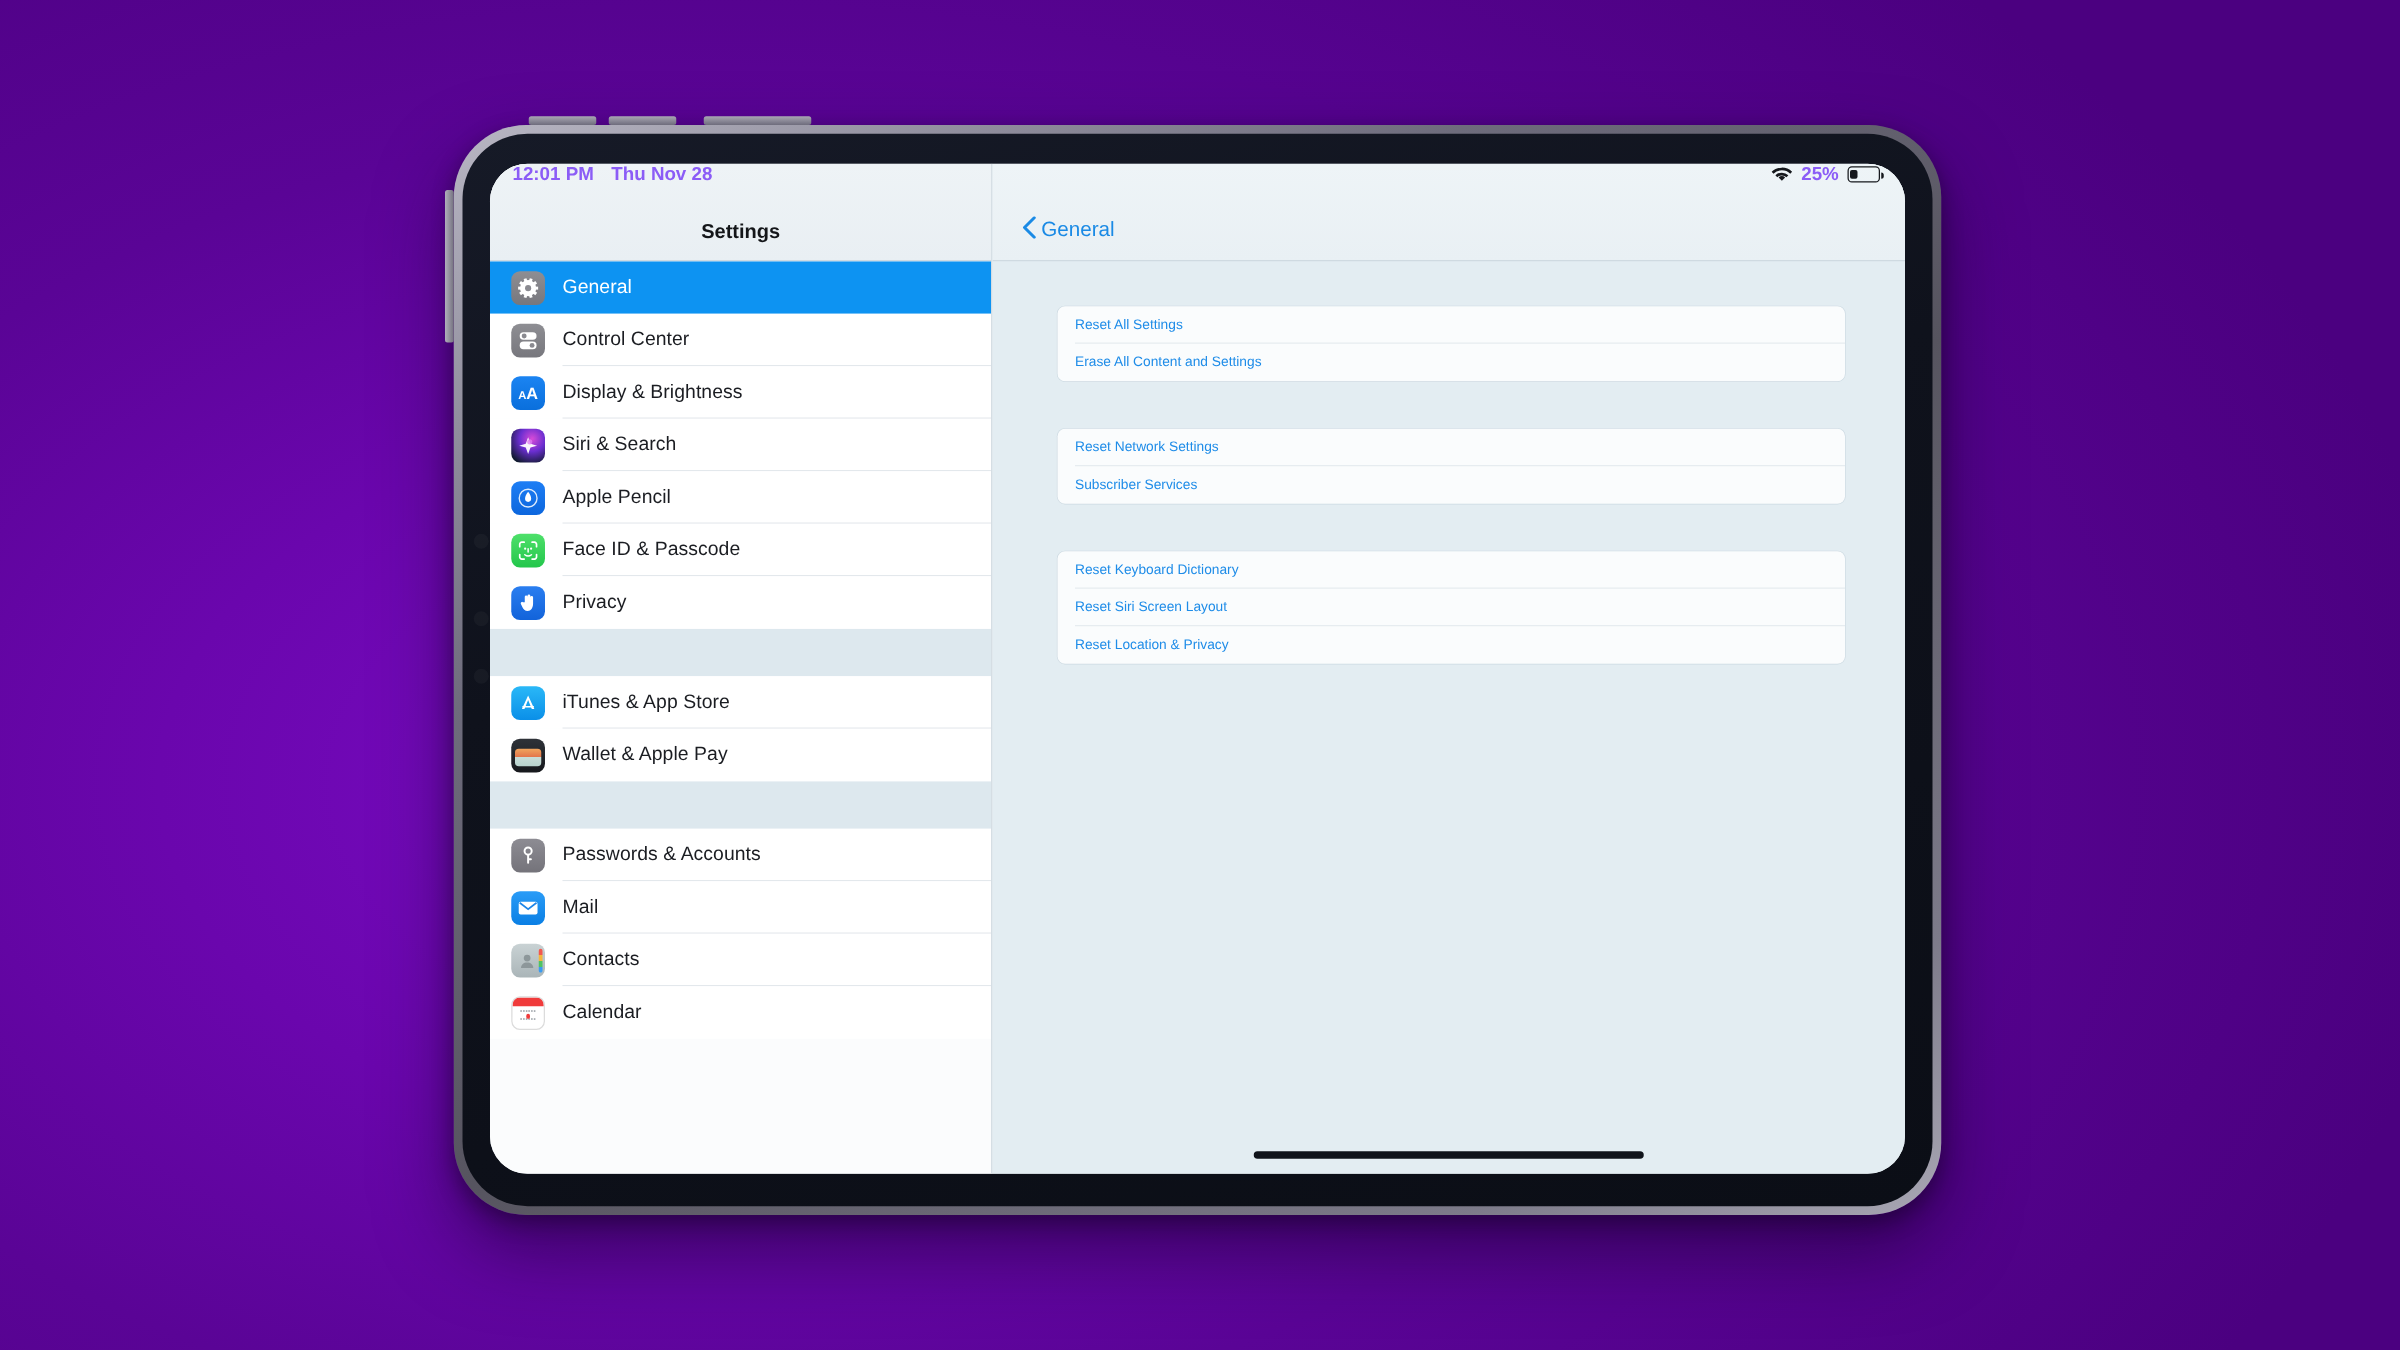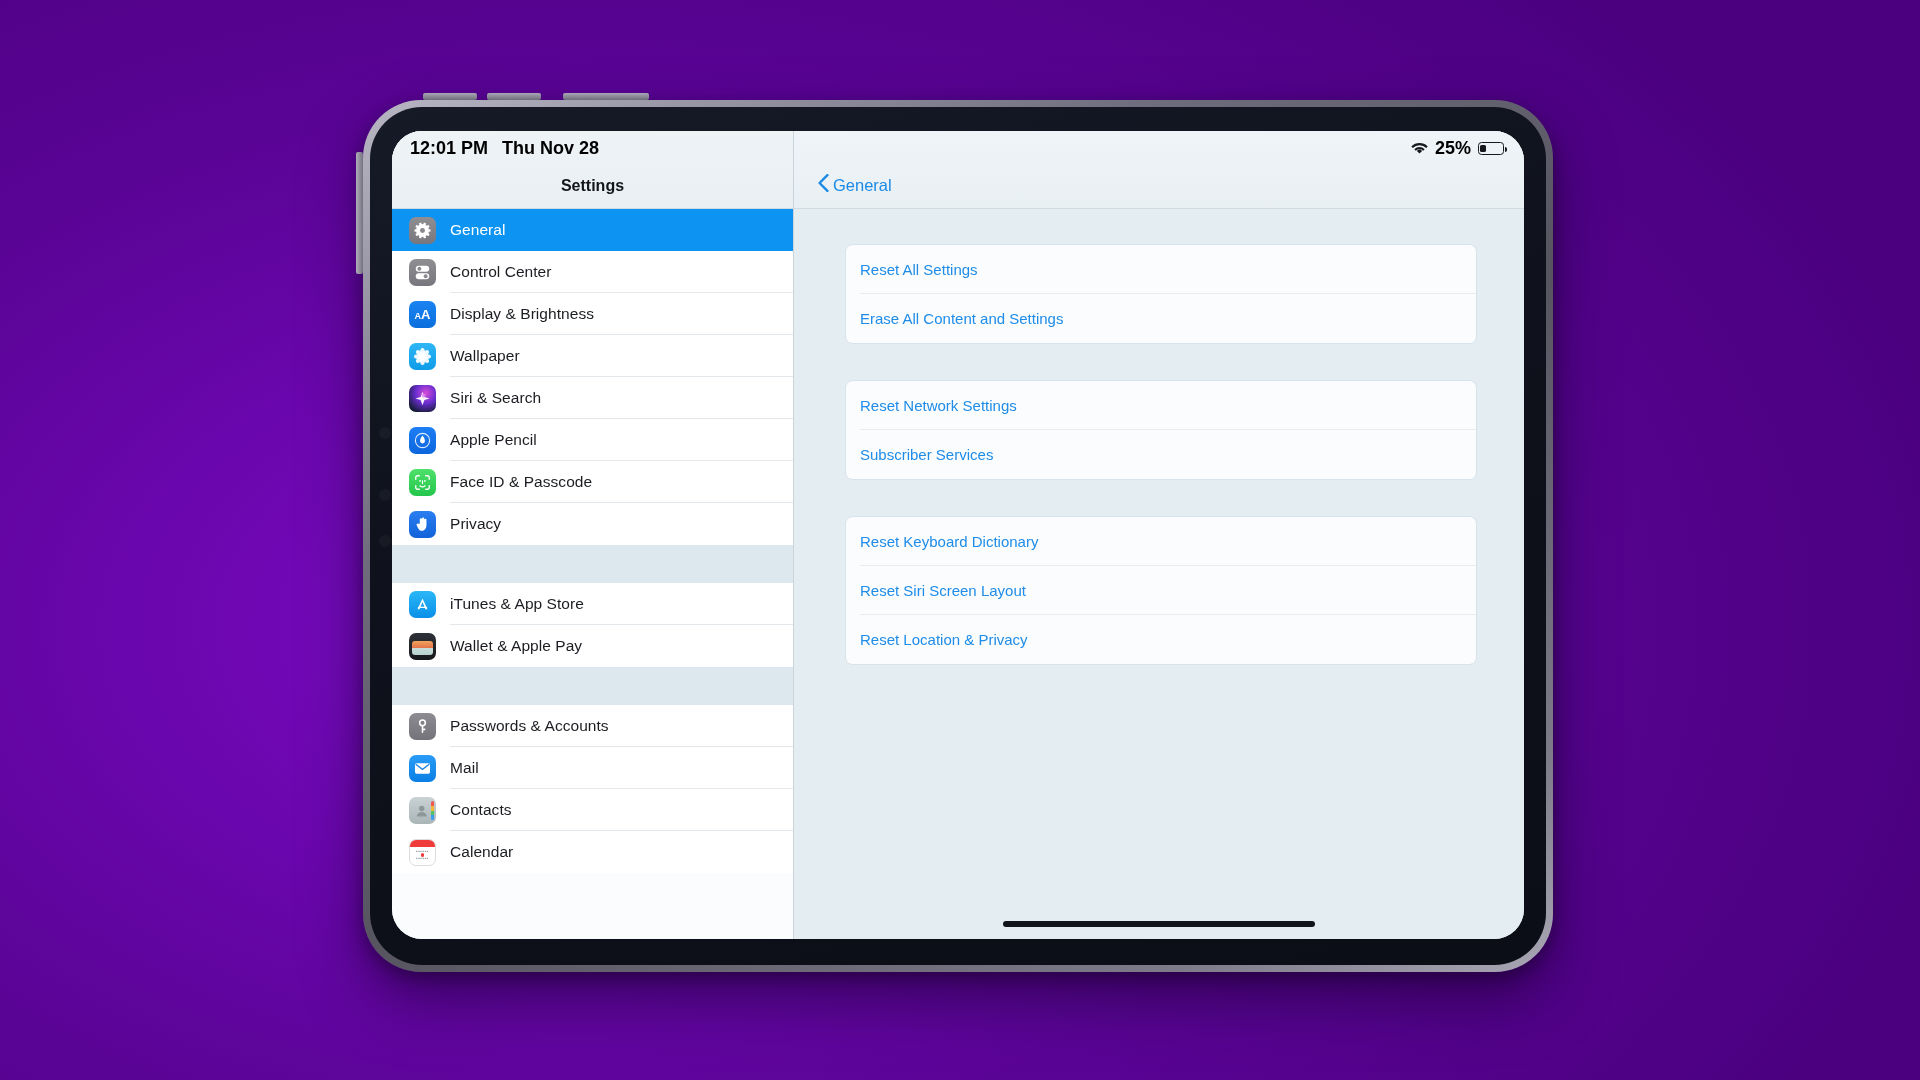--- a/index.html
+++ b/index.html
@@ -88,11 +88,11 @@
     top: 0; left: 0; right: 0;
     height: 28px;
     display: flex;
-    align-items: flex-end;
+    align-items: flex-start;
     padding: 0 20px 0 18px;
-    font-size: 18px;
+    font-size: 15px;
     font-weight: bold;
-    color: #000000;
+    color: #8b5cf6;
     z-index: 30;
     pointer-events: none;
   }

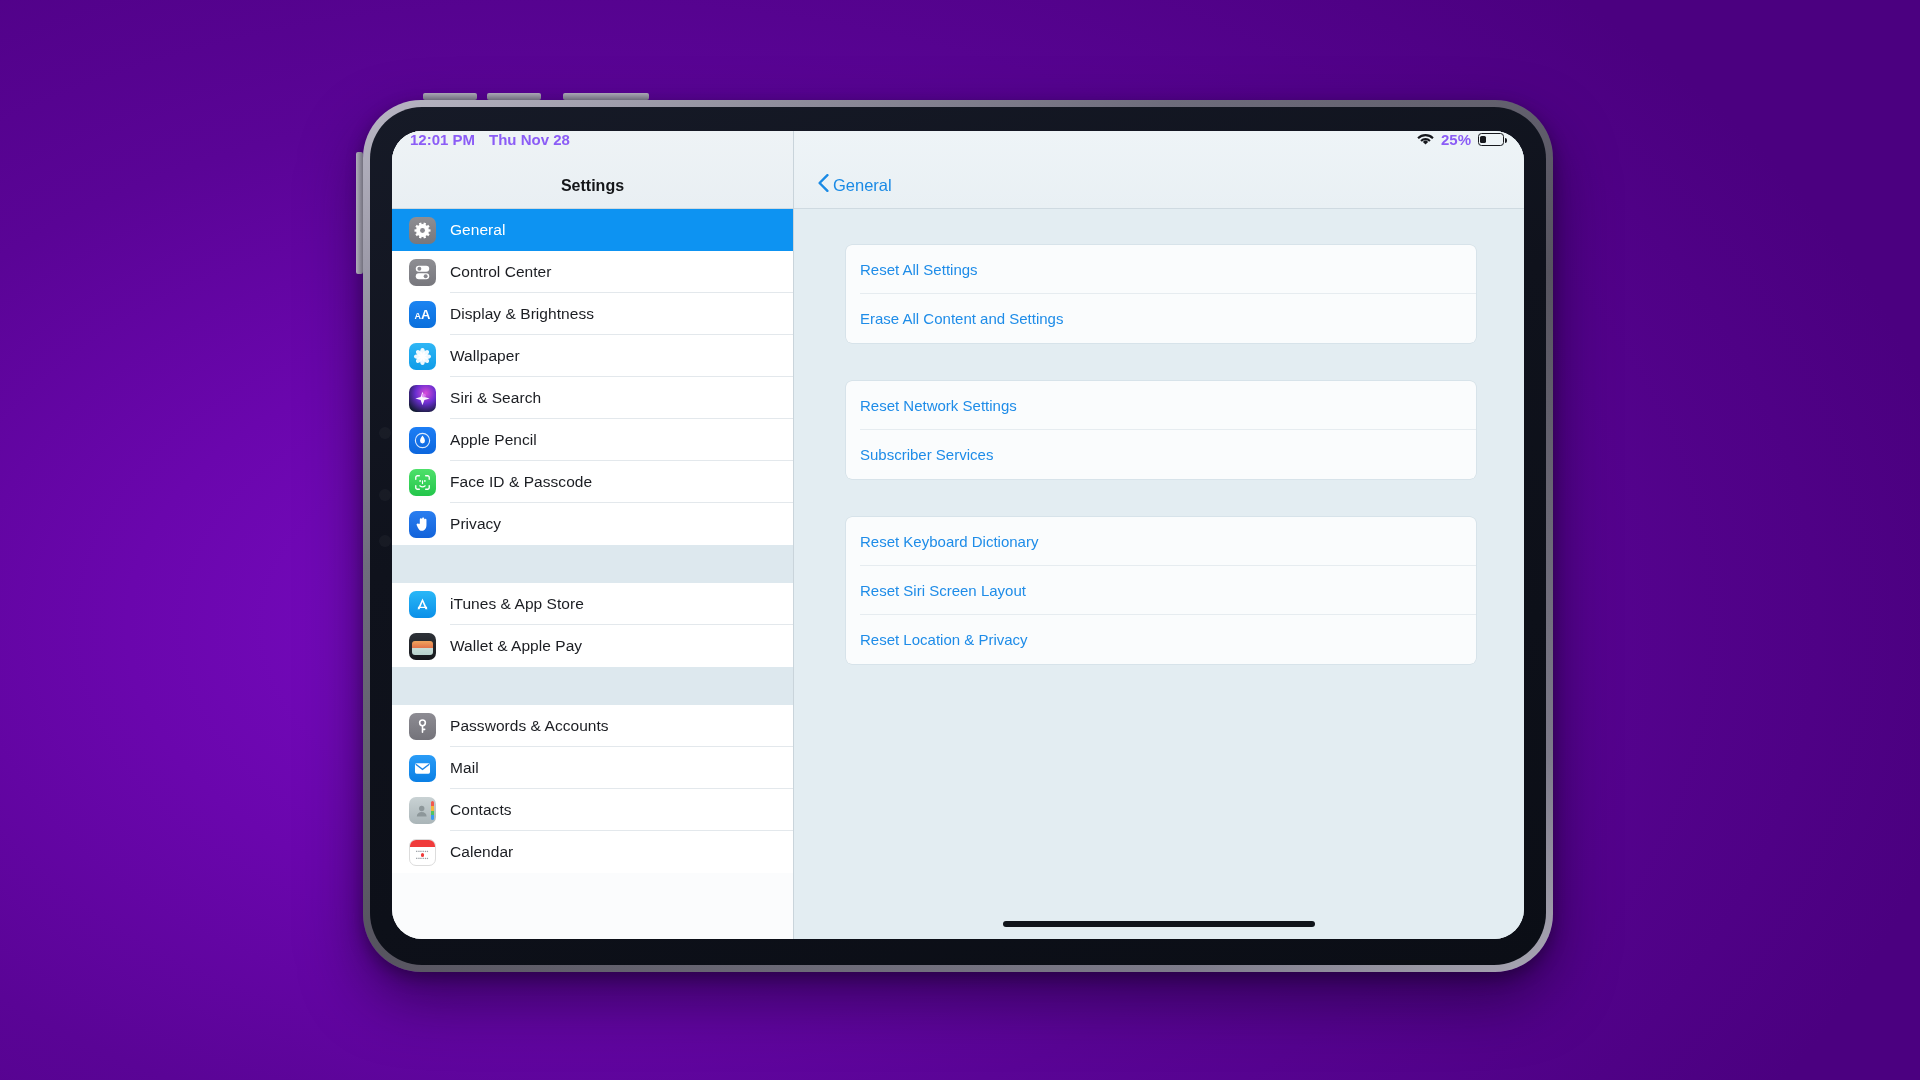--- a/index.html
+++ b/index.html
@@ -268,11 +268,11 @@
     box-shadow: 0 0 0 0.5px rgba(160,180,195,0.35);
   }
   .reset-row {
-    height: 49px;
+    height: 30px;
     display: flex;
     align-items: center;
     padding-left: 14px;
-    font-size: 15px;
+    font-size: 11px;
     color: #1e8ce8;
     position: relative;
     cursor: pointer;

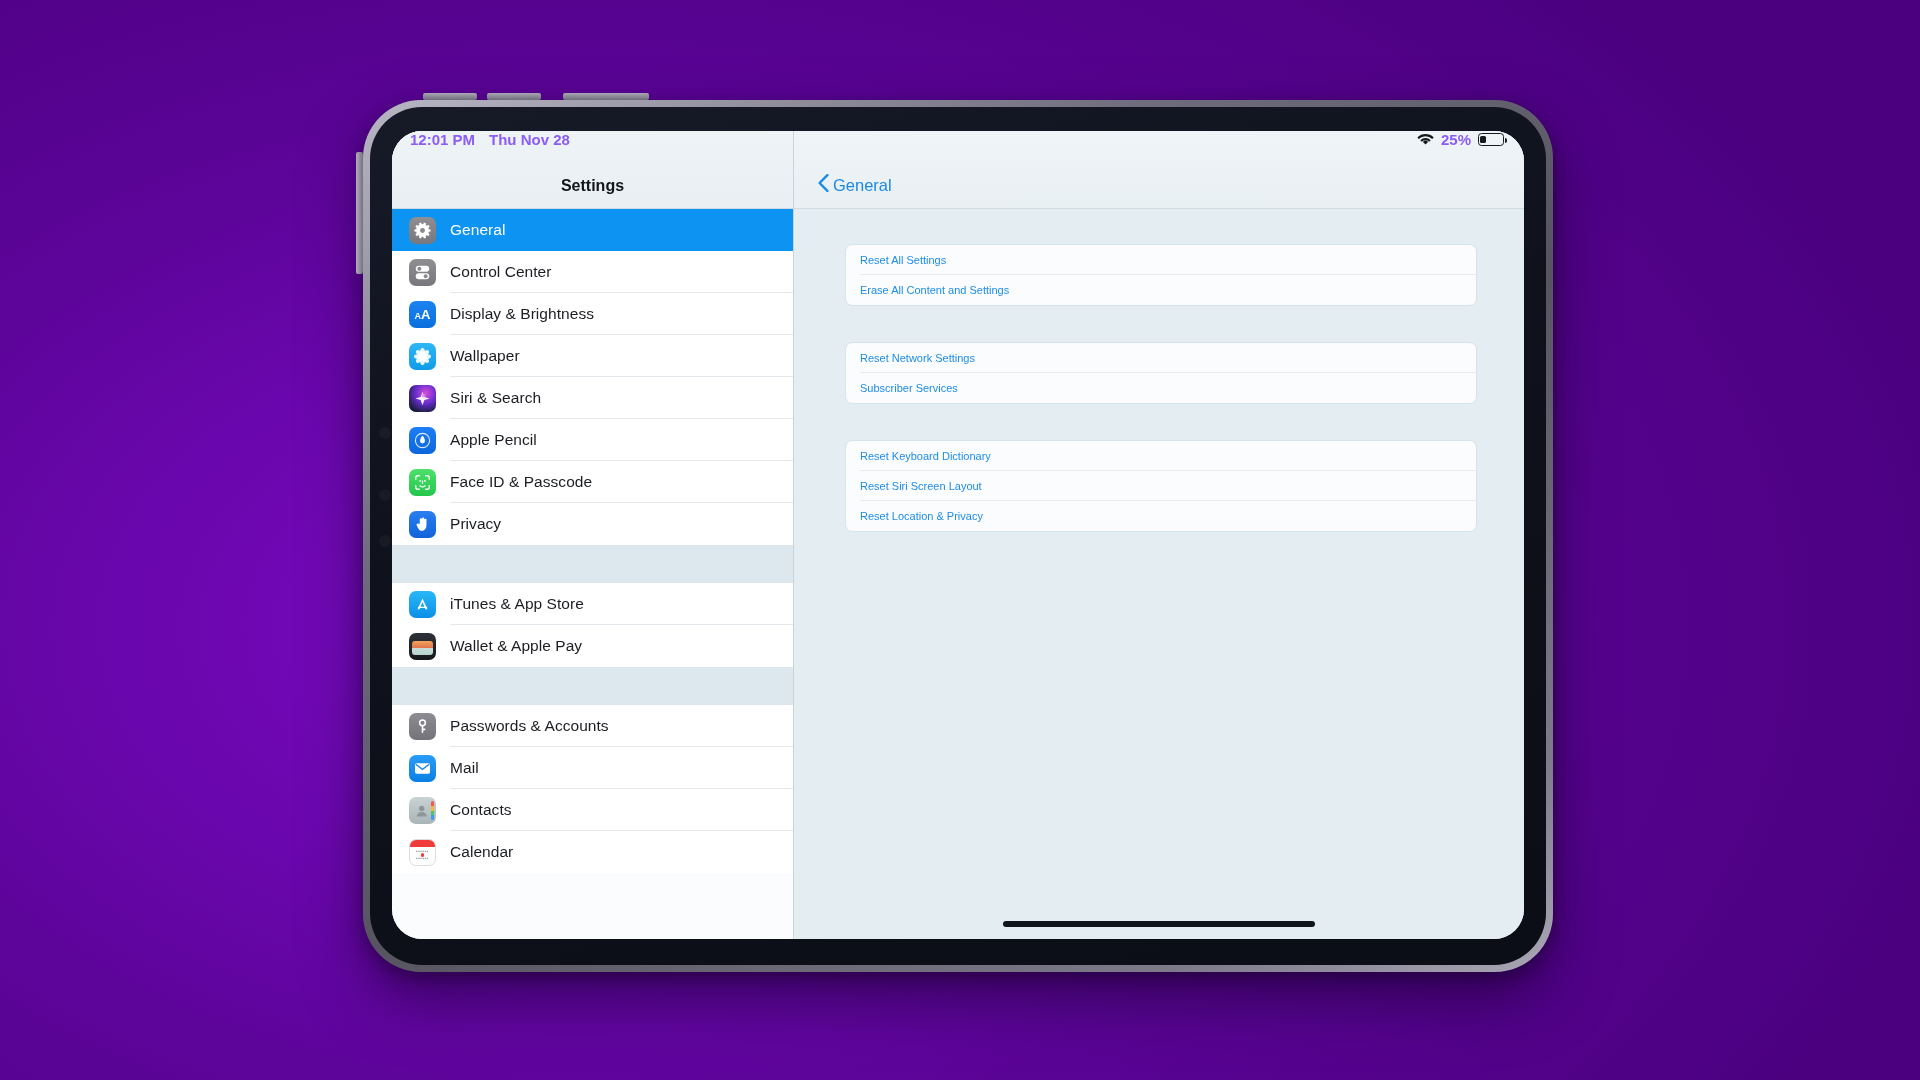--- a/index.html
+++ b/index.html
@@ -378,22 +378,6 @@
               <span class="side-label">Display &amp; Brightness</span>
             </div>
             <div class="side-row">
-              <span class="side-icon ic-wallpaper">
-                <svg width="19" height="19" viewBox="0 0 24 24">
-                  <ellipse cx="12" cy="6.4" rx="3" ry="5.1" fill="#fff" opacity=".92" transform="rotate(0 12 12)"></ellipse>
-                  <ellipse cx="12" cy="6.4" rx="3" ry="5.1" fill="#fff" opacity=".92" transform="rotate(45 12 12)"></ellipse>
-                  <ellipse cx="12" cy="6.4" rx="3" ry="5.1" fill="#fff" opacity=".92" transform="rotate(90 12 12)"></ellipse>
-                  <ellipse cx="12" cy="6.4" rx="3" ry="5.1" fill="#fff" opacity=".92" transform="rotate(135 12 12)"></ellipse>
-                  <ellipse cx="12" cy="6.4" rx="3" ry="5.1" fill="#fff" opacity=".92" transform="rotate(180 12 12)"></ellipse>
-                  <ellipse cx="12" cy="6.4" rx="3" ry="5.1" fill="#fff" opacity=".92" transform="rotate(225 12 12)"></ellipse>
-                  <ellipse cx="12" cy="6.4" rx="3" ry="5.1" fill="#fff" opacity=".92" transform="rotate(270 12 12)"></ellipse>
-                  <ellipse cx="12" cy="6.4" rx="3" ry="5.1" fill="#fff" opacity=".92" transform="rotate(315 12 12)"></ellipse>
-                  <circle cx="12" cy="12" r="2.6" fill="#fff"></circle>
-                </svg>
-              </span>
-              <span class="side-label">Wallpaper</span>
-            </div>
-            <div class="side-row">
               <span class="side-icon ic-siri">
                 <svg width="19" height="19" viewBox="0 0 24 24">
                   <circle cx="12" cy="12" r="10" fill="none"></circle>

